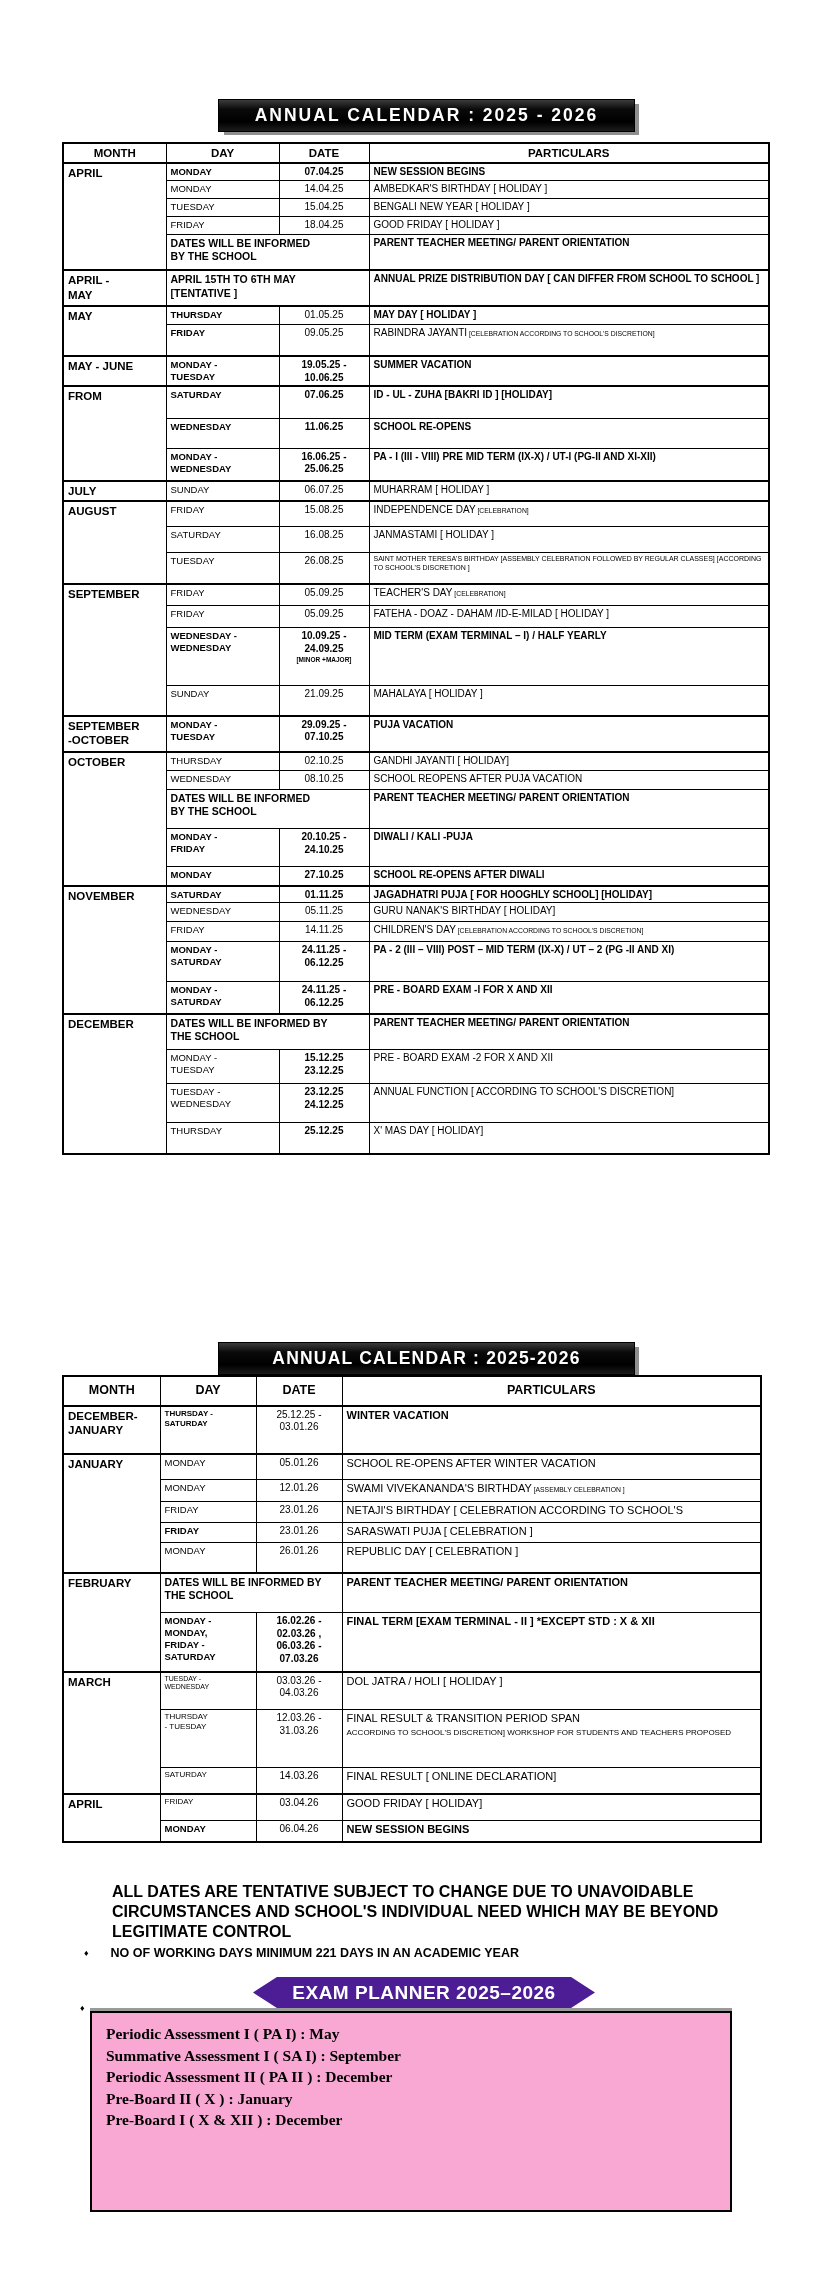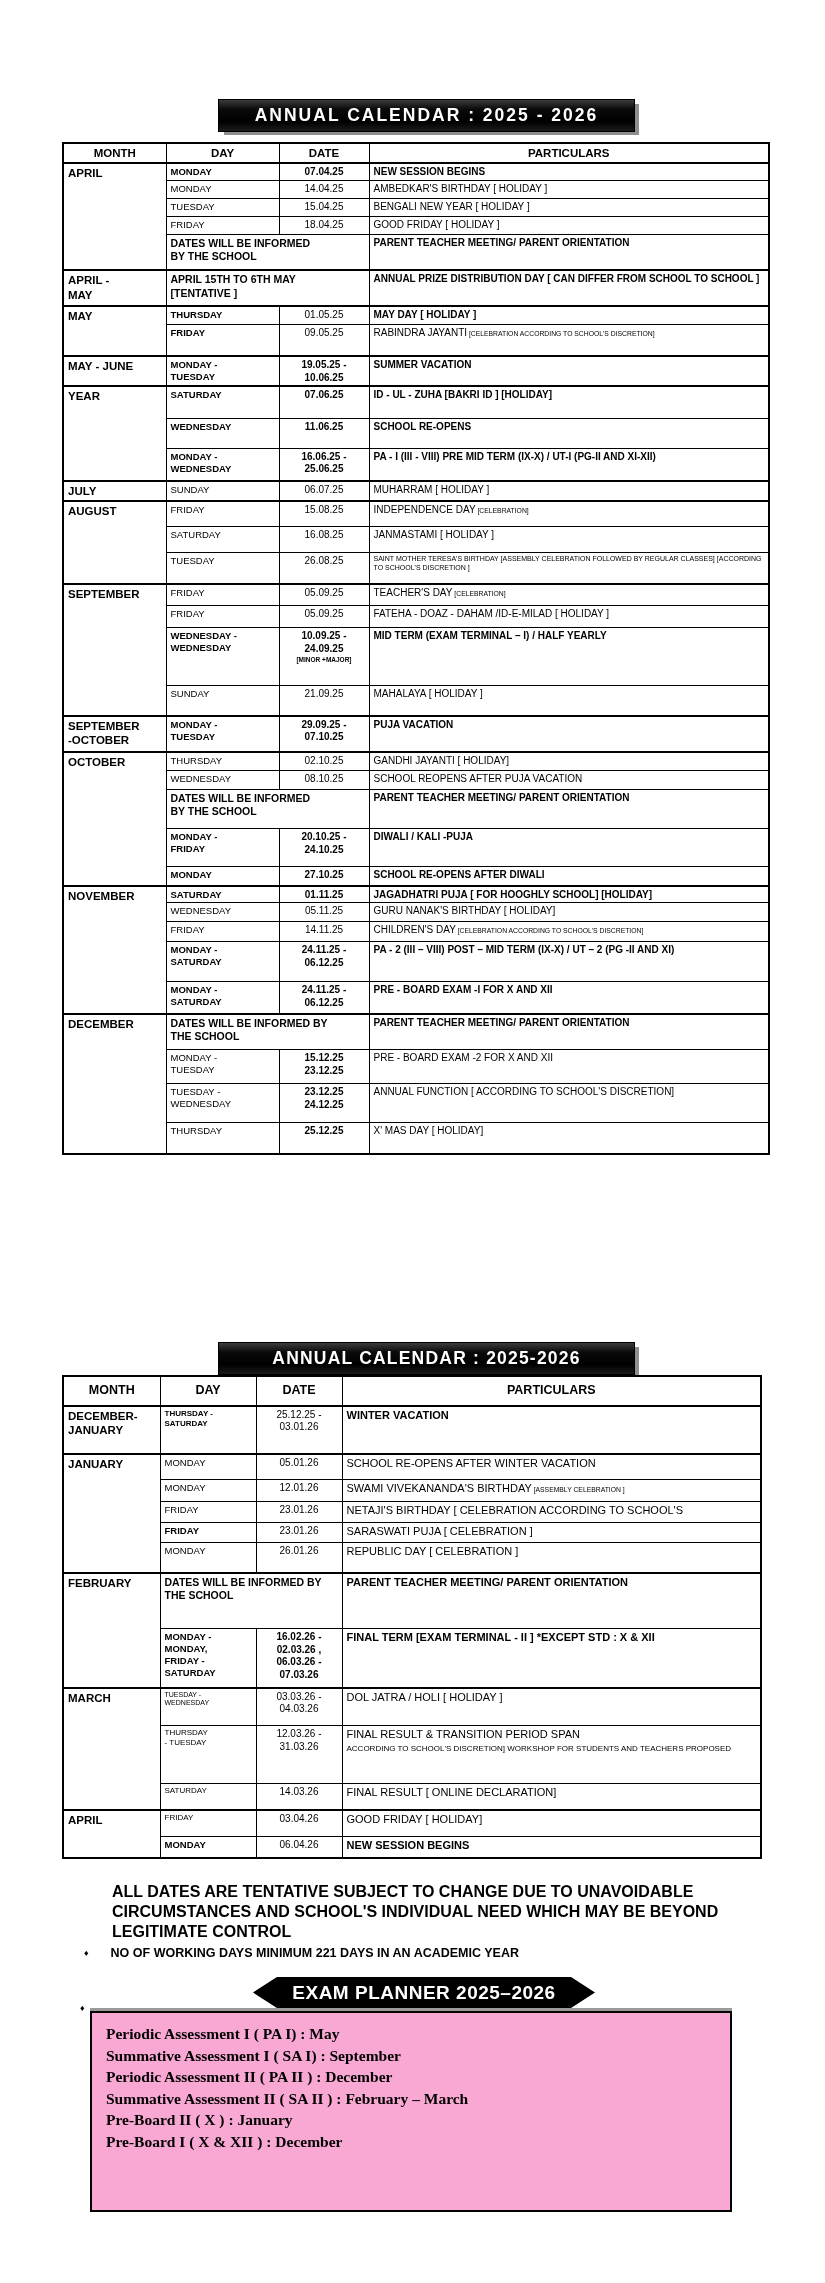--- a/index.html
+++ b/index.html
@@ -134,7 +134,7 @@
       </tbody>
       <tbody class="sec">
         <tr style="height: 32px;">
-          <td class="month" rowspan="3">YEAR</td>
+          <td class="month" rowspan="3">FROM</td>
           <td class="day b">SATURDAY</td>
           <td class="date b"><span>07.06.25</span></td>
           <td class="part b"><span>ID - UL - ZUHA [BAKRI ID ] [HOLIDAY]</span></td>

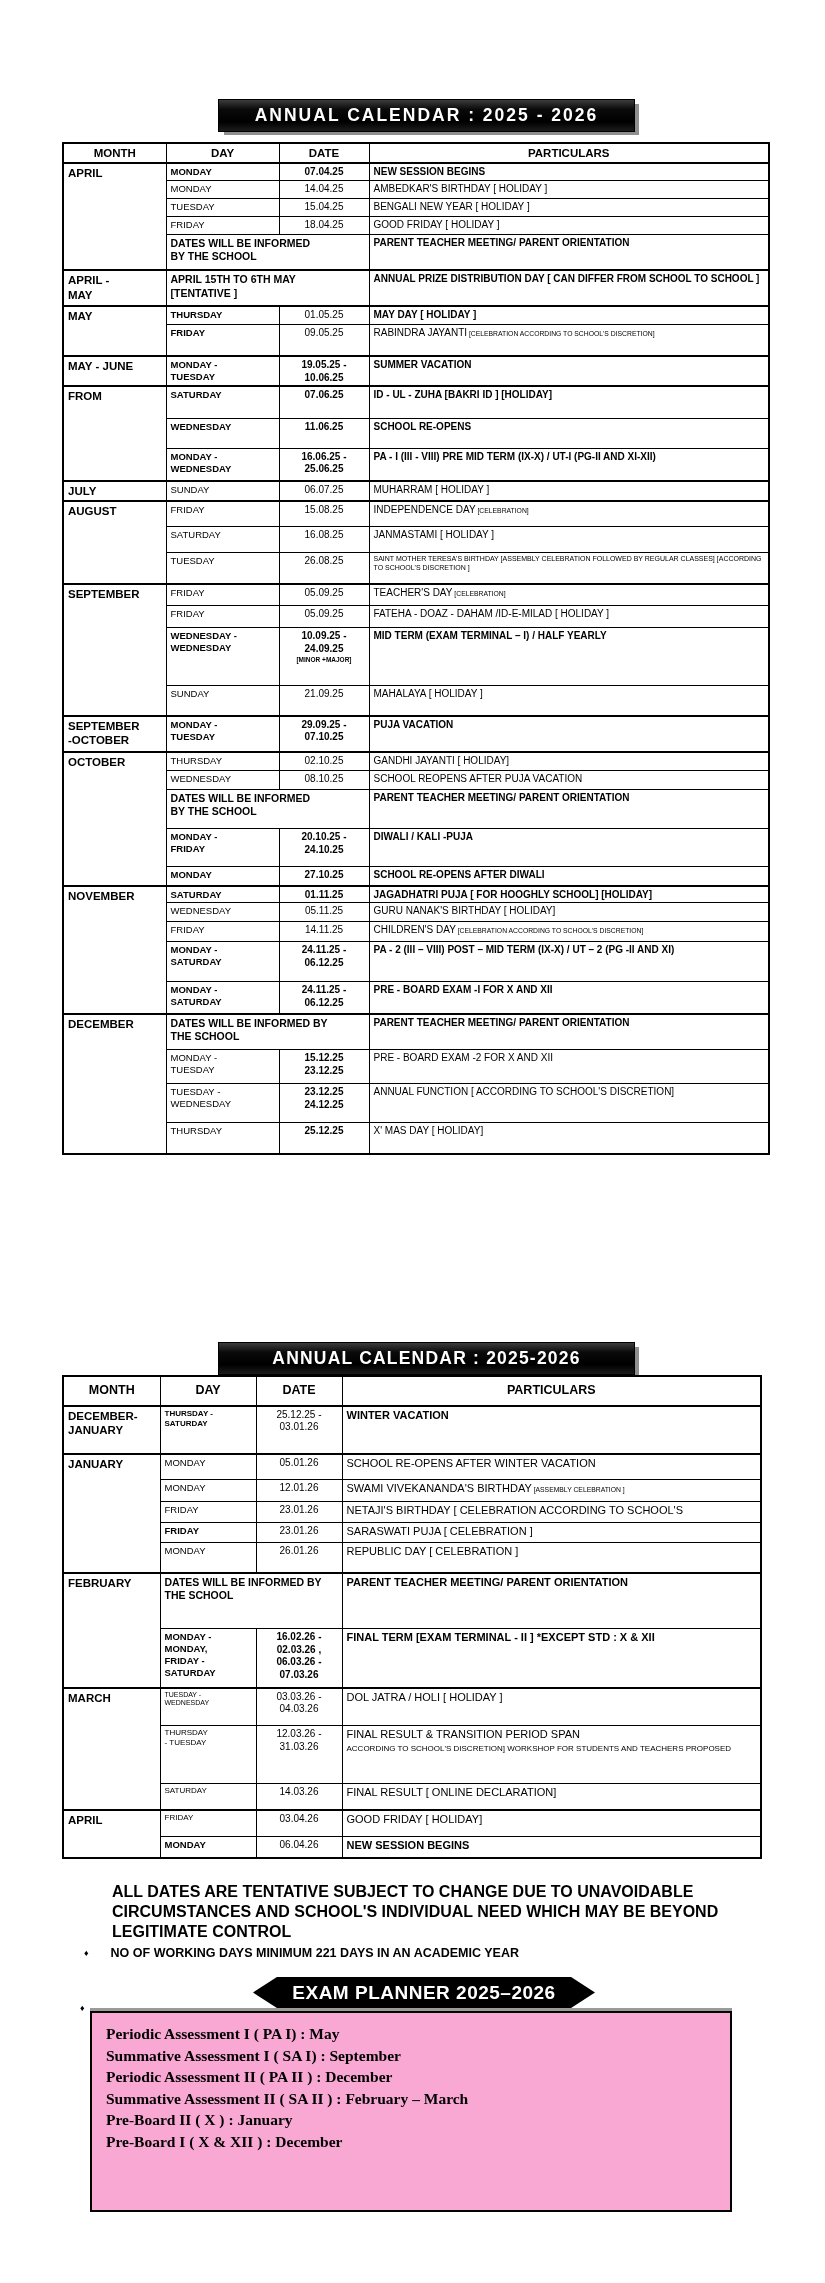--- a/index.html
+++ b/index.html
@@ -361,7 +361,7 @@
         </tr>
       </tbody>
       <tbody class="sec">
-        <tr style="height: 56px; border-radius: 8px;">
+        <tr style="height: 40px; border-radius: 8px;">
           <td class="month" rowspan="2">FEBRUARY</td>
           <td class="spanc b" colspan="2">DATES  WILL BE INFORMED BY
 THE SCHOOL</td>

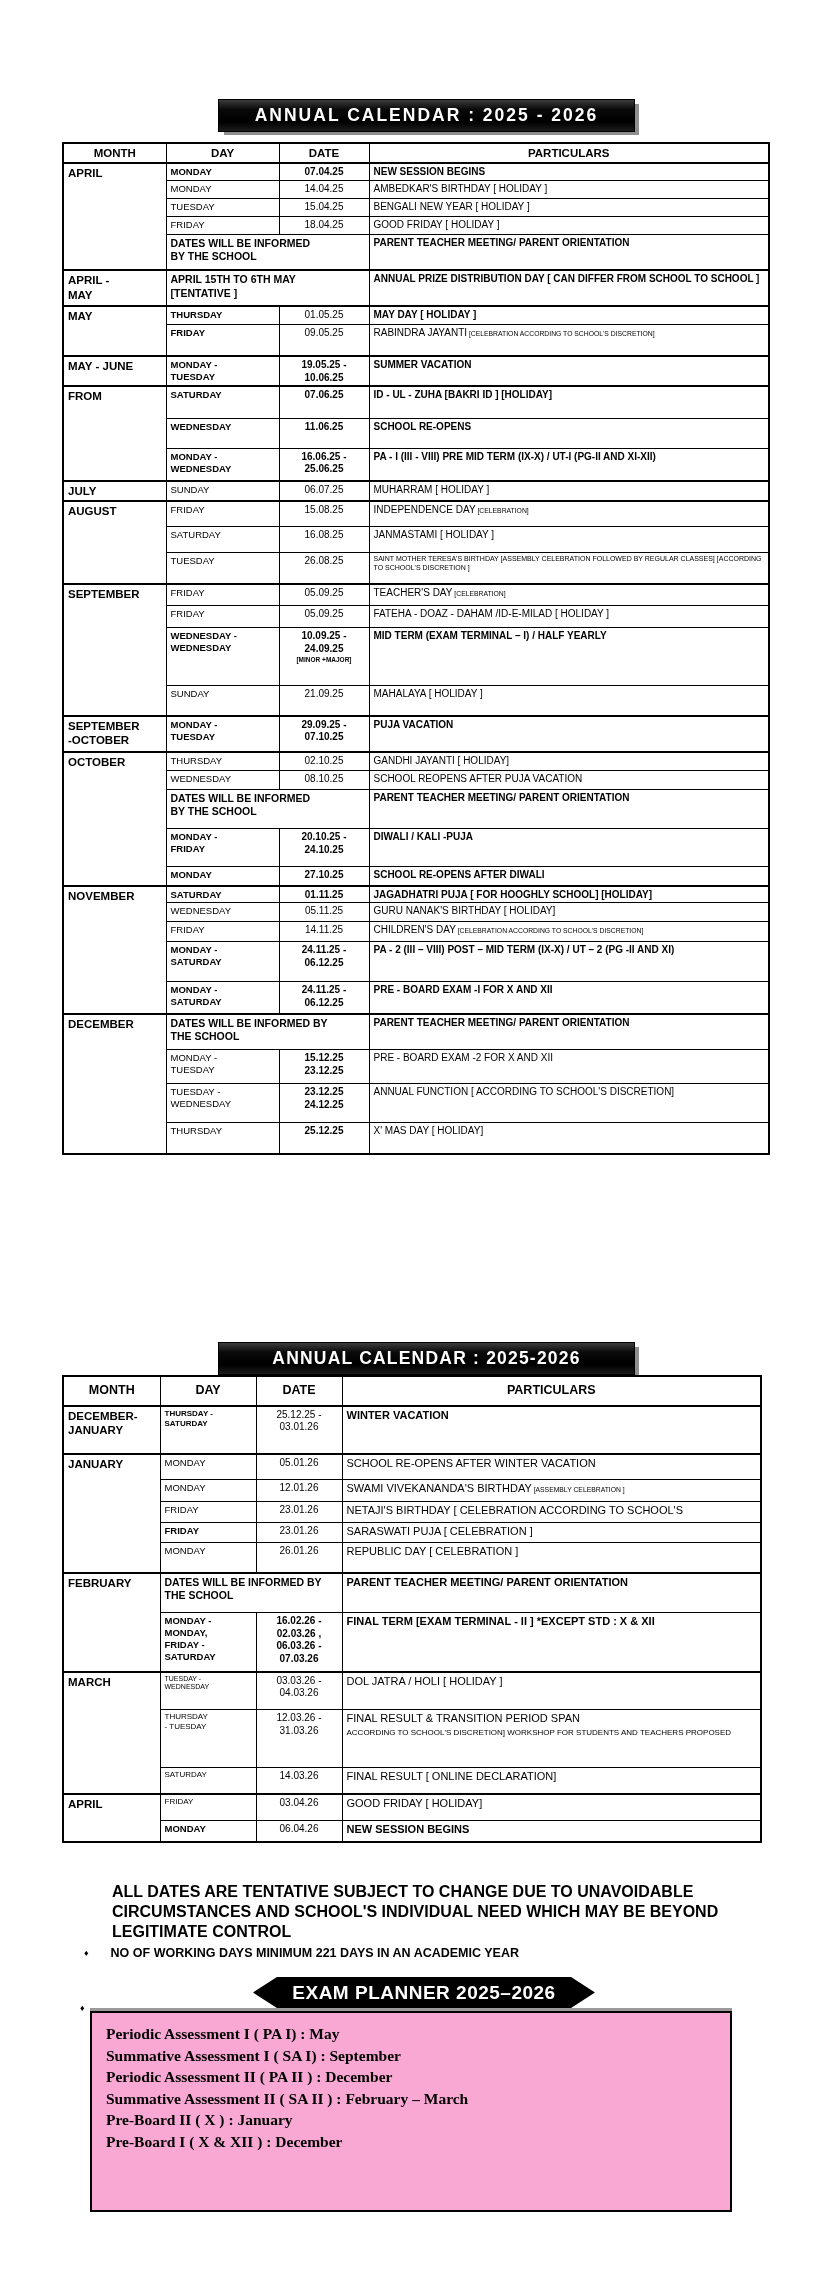--- a/index.html
+++ b/index.html
@@ -42,7 +42,7 @@
   .bullet-line{position:absolute;left:84px;top:1946px;width:690px;display:flex;
         gap:22px;font-weight:bold;font-size:12.5px;align-items:flex-start;}
   .diamond{font-size:9px;line-height:15px;}
-  .badge{position:absolute;left:253px;top:1977px;width:342px;height:31px;background:#000000;
+  .badge{position:absolute;left:253px;top:1977px;width:342px;height:31px;background:#4c1d95;
         color:#fff;font-weight:bold;font-size:19px;line-height:31px;text-align:center;
         letter-spacing:0.5px;clip-path:polygon(7% 0,93% 0,100% 50%,93% 100%,7% 100%,0 50%);}
   .exam-box{position:absolute;left:90px;top:2011px;width:642px;height:201px;box-sizing:border-box;

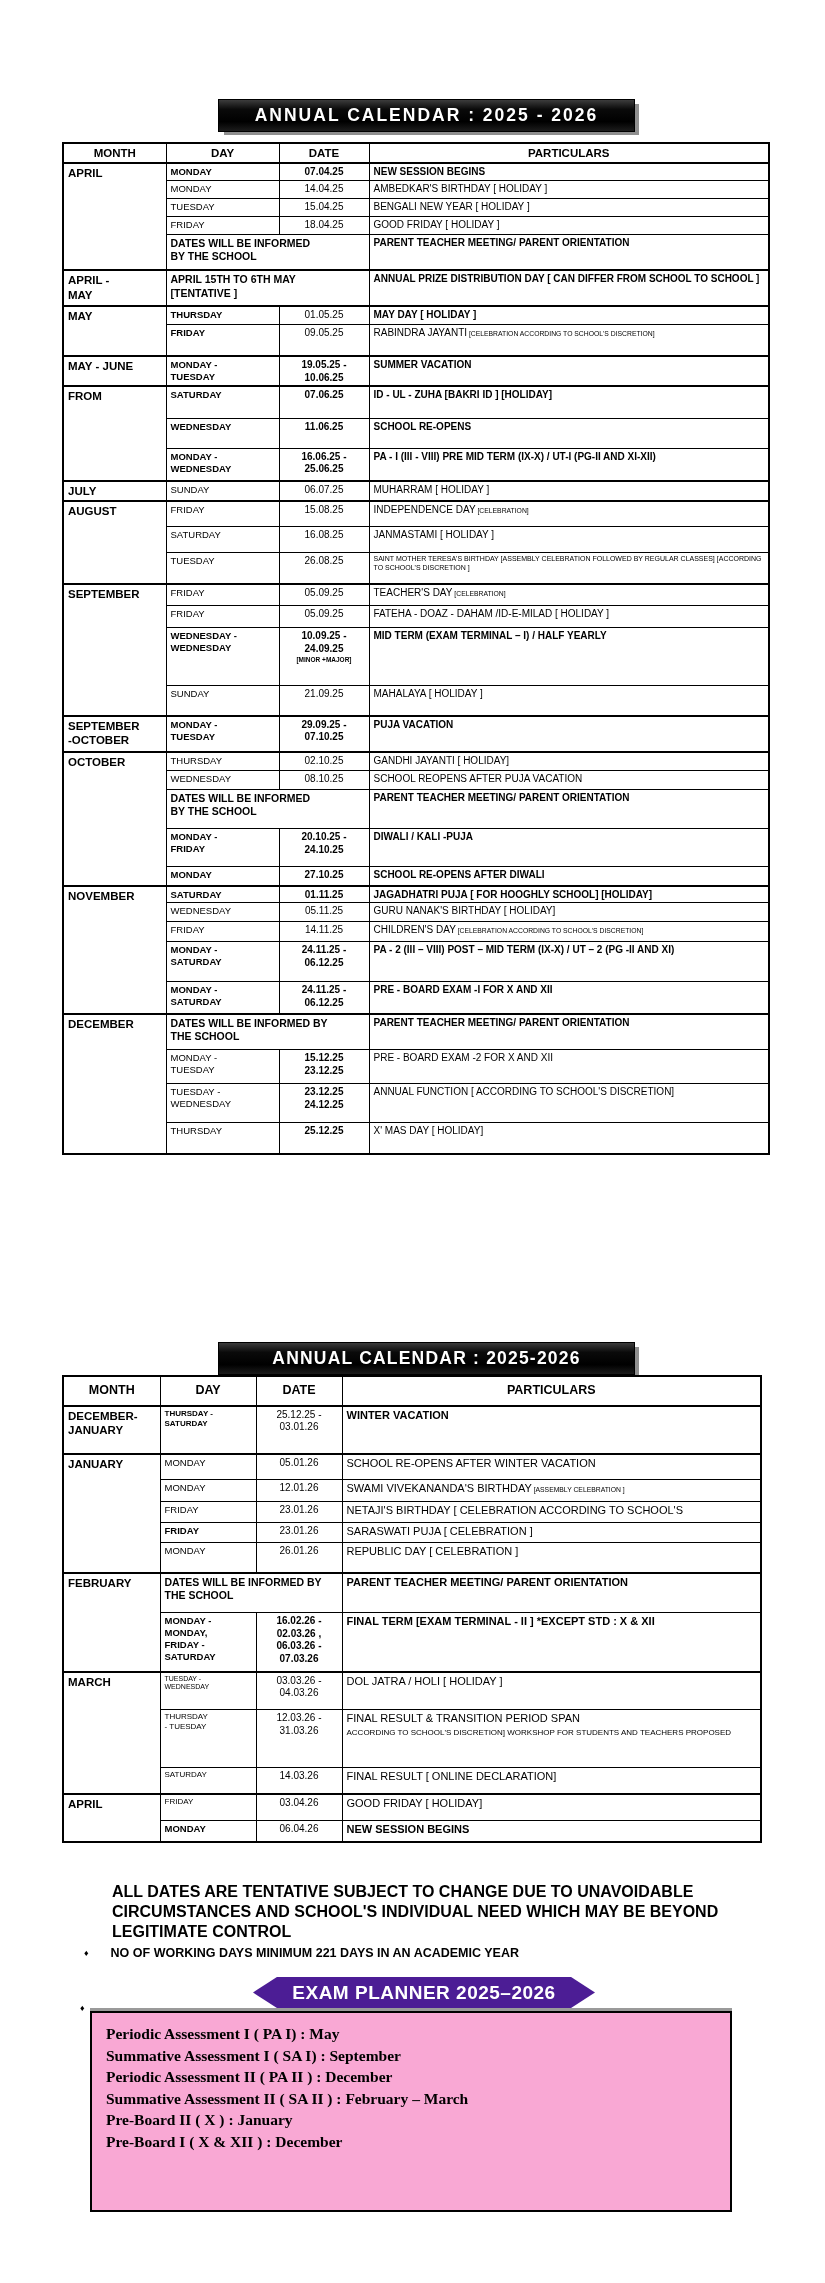--- a/index.html
+++ b/index.html
@@ -429,7 +429,6 @@
       <div class="exam-line">Periodic Assessment I ( PA I) : May</div>
       <div class="exam-line">Summative Assessment I ( SA I) : September</div>
       <div class="exam-line">Periodic Assessment II ( PA II ) : December</div>
-      <div class="exam-line">Summative Assessment II ( SA II ) : February – March</div>
       <div class="exam-line">Pre-Board II ( X ) : January</div>
       <div class="exam-line">Pre-Board I ( X &amp; XII ) : December</div>
     </div>

